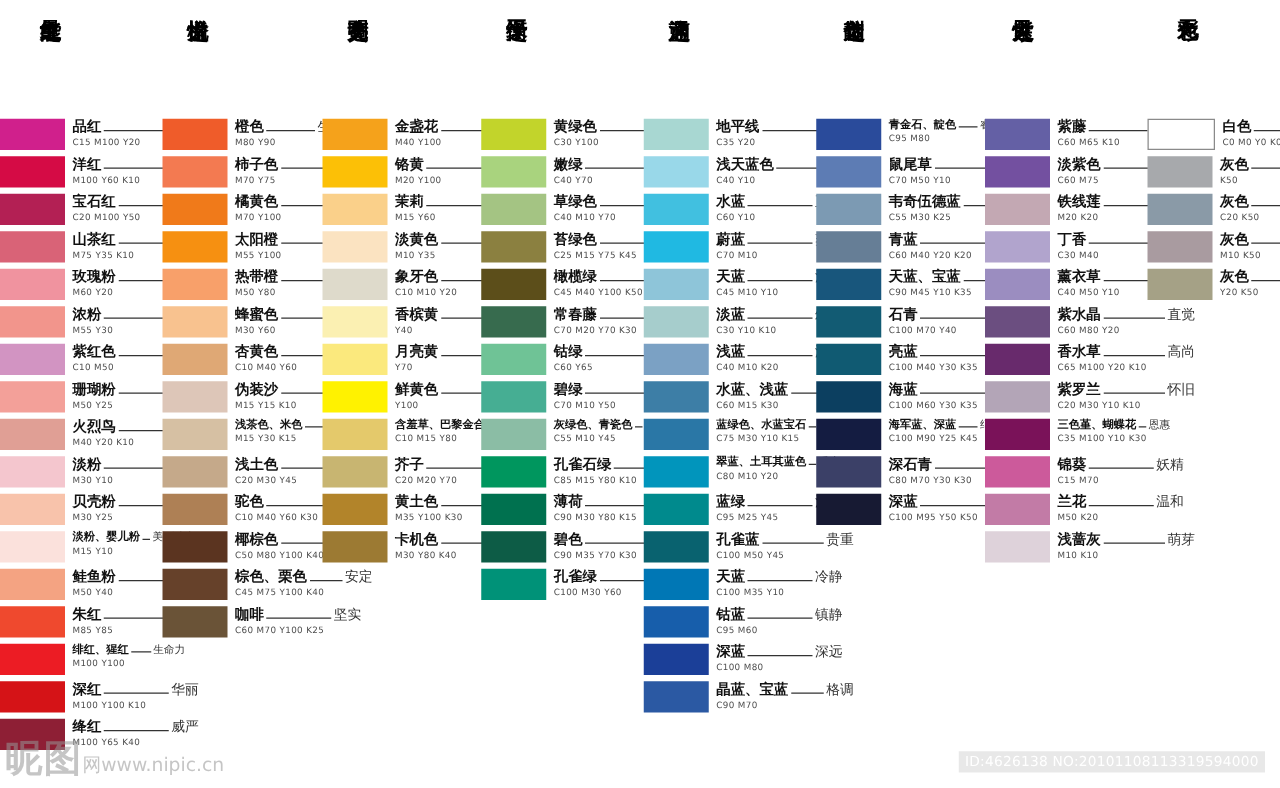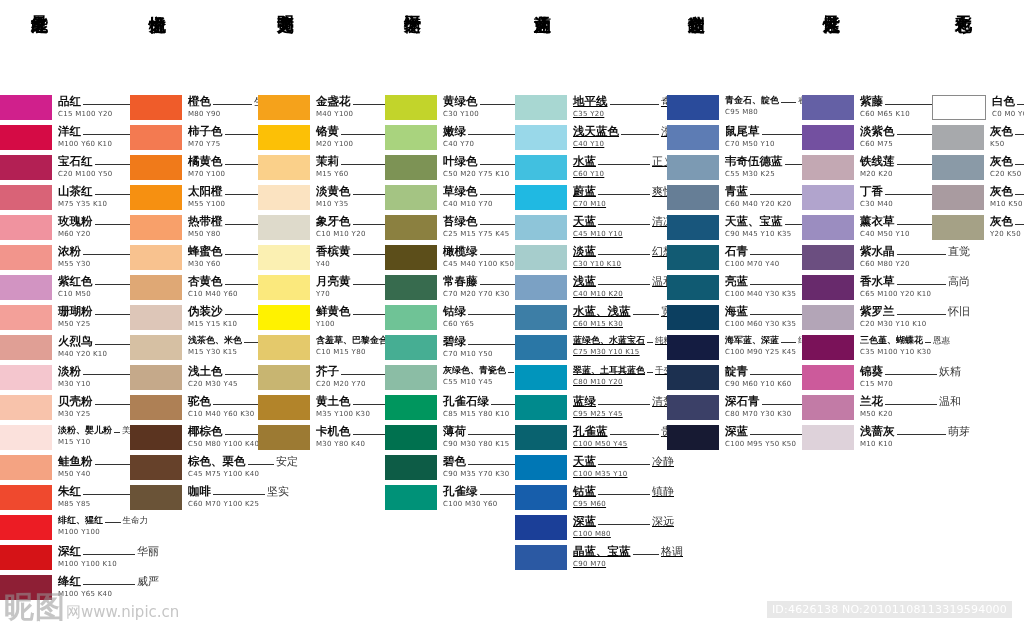--- a/index.html
+++ b/index.html
@@ -771,7 +771,7 @@
           </div>
         </div>
       </div>
-      <div class="column" style="width: 152px; text-decoration: underline;">
+      <div class="column" style="width: 138px;">
         <div class="col-head">
           <div class="vtitle" style="left: 18px;">沟通之蓝</div>
         </div>

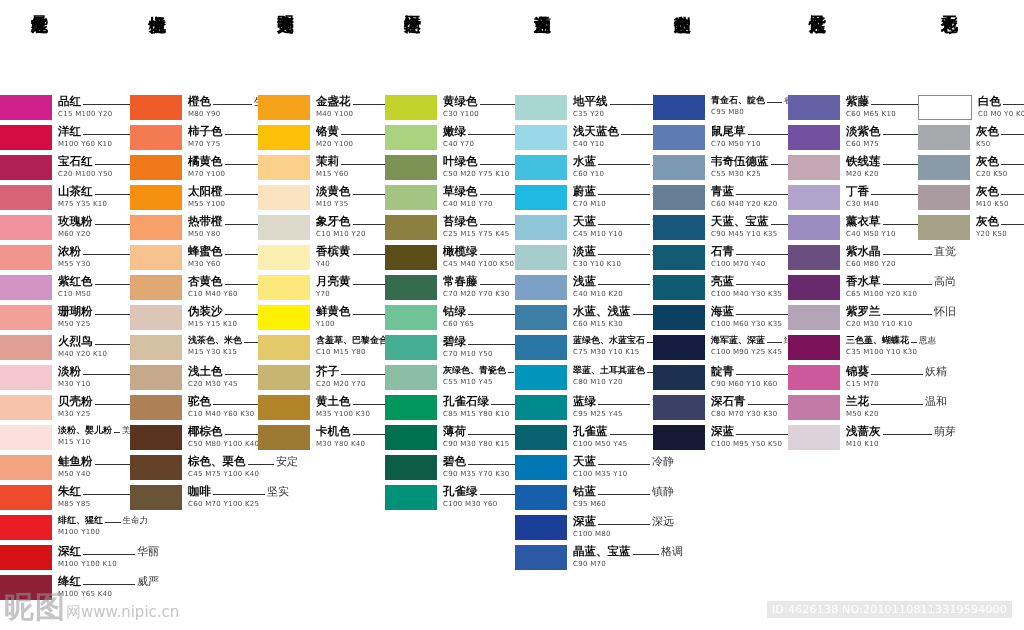--- a/index.html
+++ b/index.html
@@ -638,17 +638,6 @@
             </div>
           </div>
           <div class="row">
-            <div class="swatch" style="background: rgb(125, 147, 85);"></div>
-            <div class="meta">
-              <div class="nameline">
-                <span class="cname">叶绿色</span>
-                <span class="dash" style="width: 49.5px;"></span>
-                <span class="cmean">自然</span>
-              </div>
-              <div class="code">C50  M20  Y75  K10</div>
-            </div>
-          </div>
-          <div class="row">
             <div class="swatch" style="background: rgb(164, 196, 131);"></div>
             <div class="meta">
               <div class="nameline">

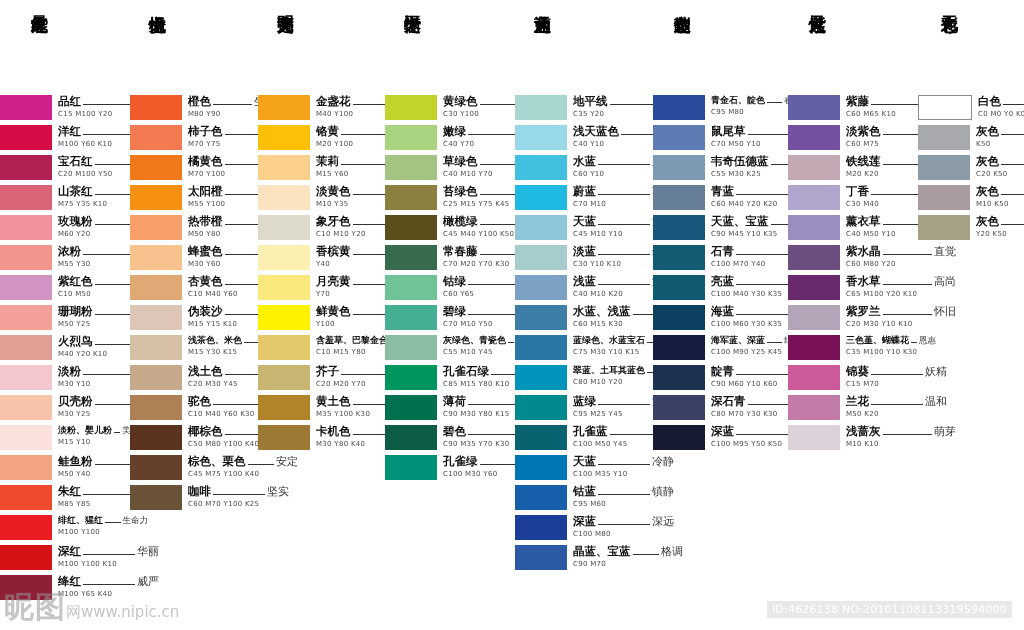--- a/index.html
+++ b/index.html
@@ -1048,17 +1048,6 @@
             </div>
           </div>
           <div class="row">
-            <div class="swatch" style="background: rgb(28, 48, 80);"></div>
-            <div class="meta">
-              <div class="nameline">
-                <span class="cname">靛青</span>
-                <span class="dash" style="width: 52px;"></span>
-                <span class="cmean">庄严</span>
-              </div>
-              <div class="code">C90  M60  Y10  K60</div>
-            </div>
-          </div>
-          <div class="row">
             <div class="swatch" style="background: rgb(59, 64, 103);"></div>
             <div class="meta">
               <div class="nameline">

